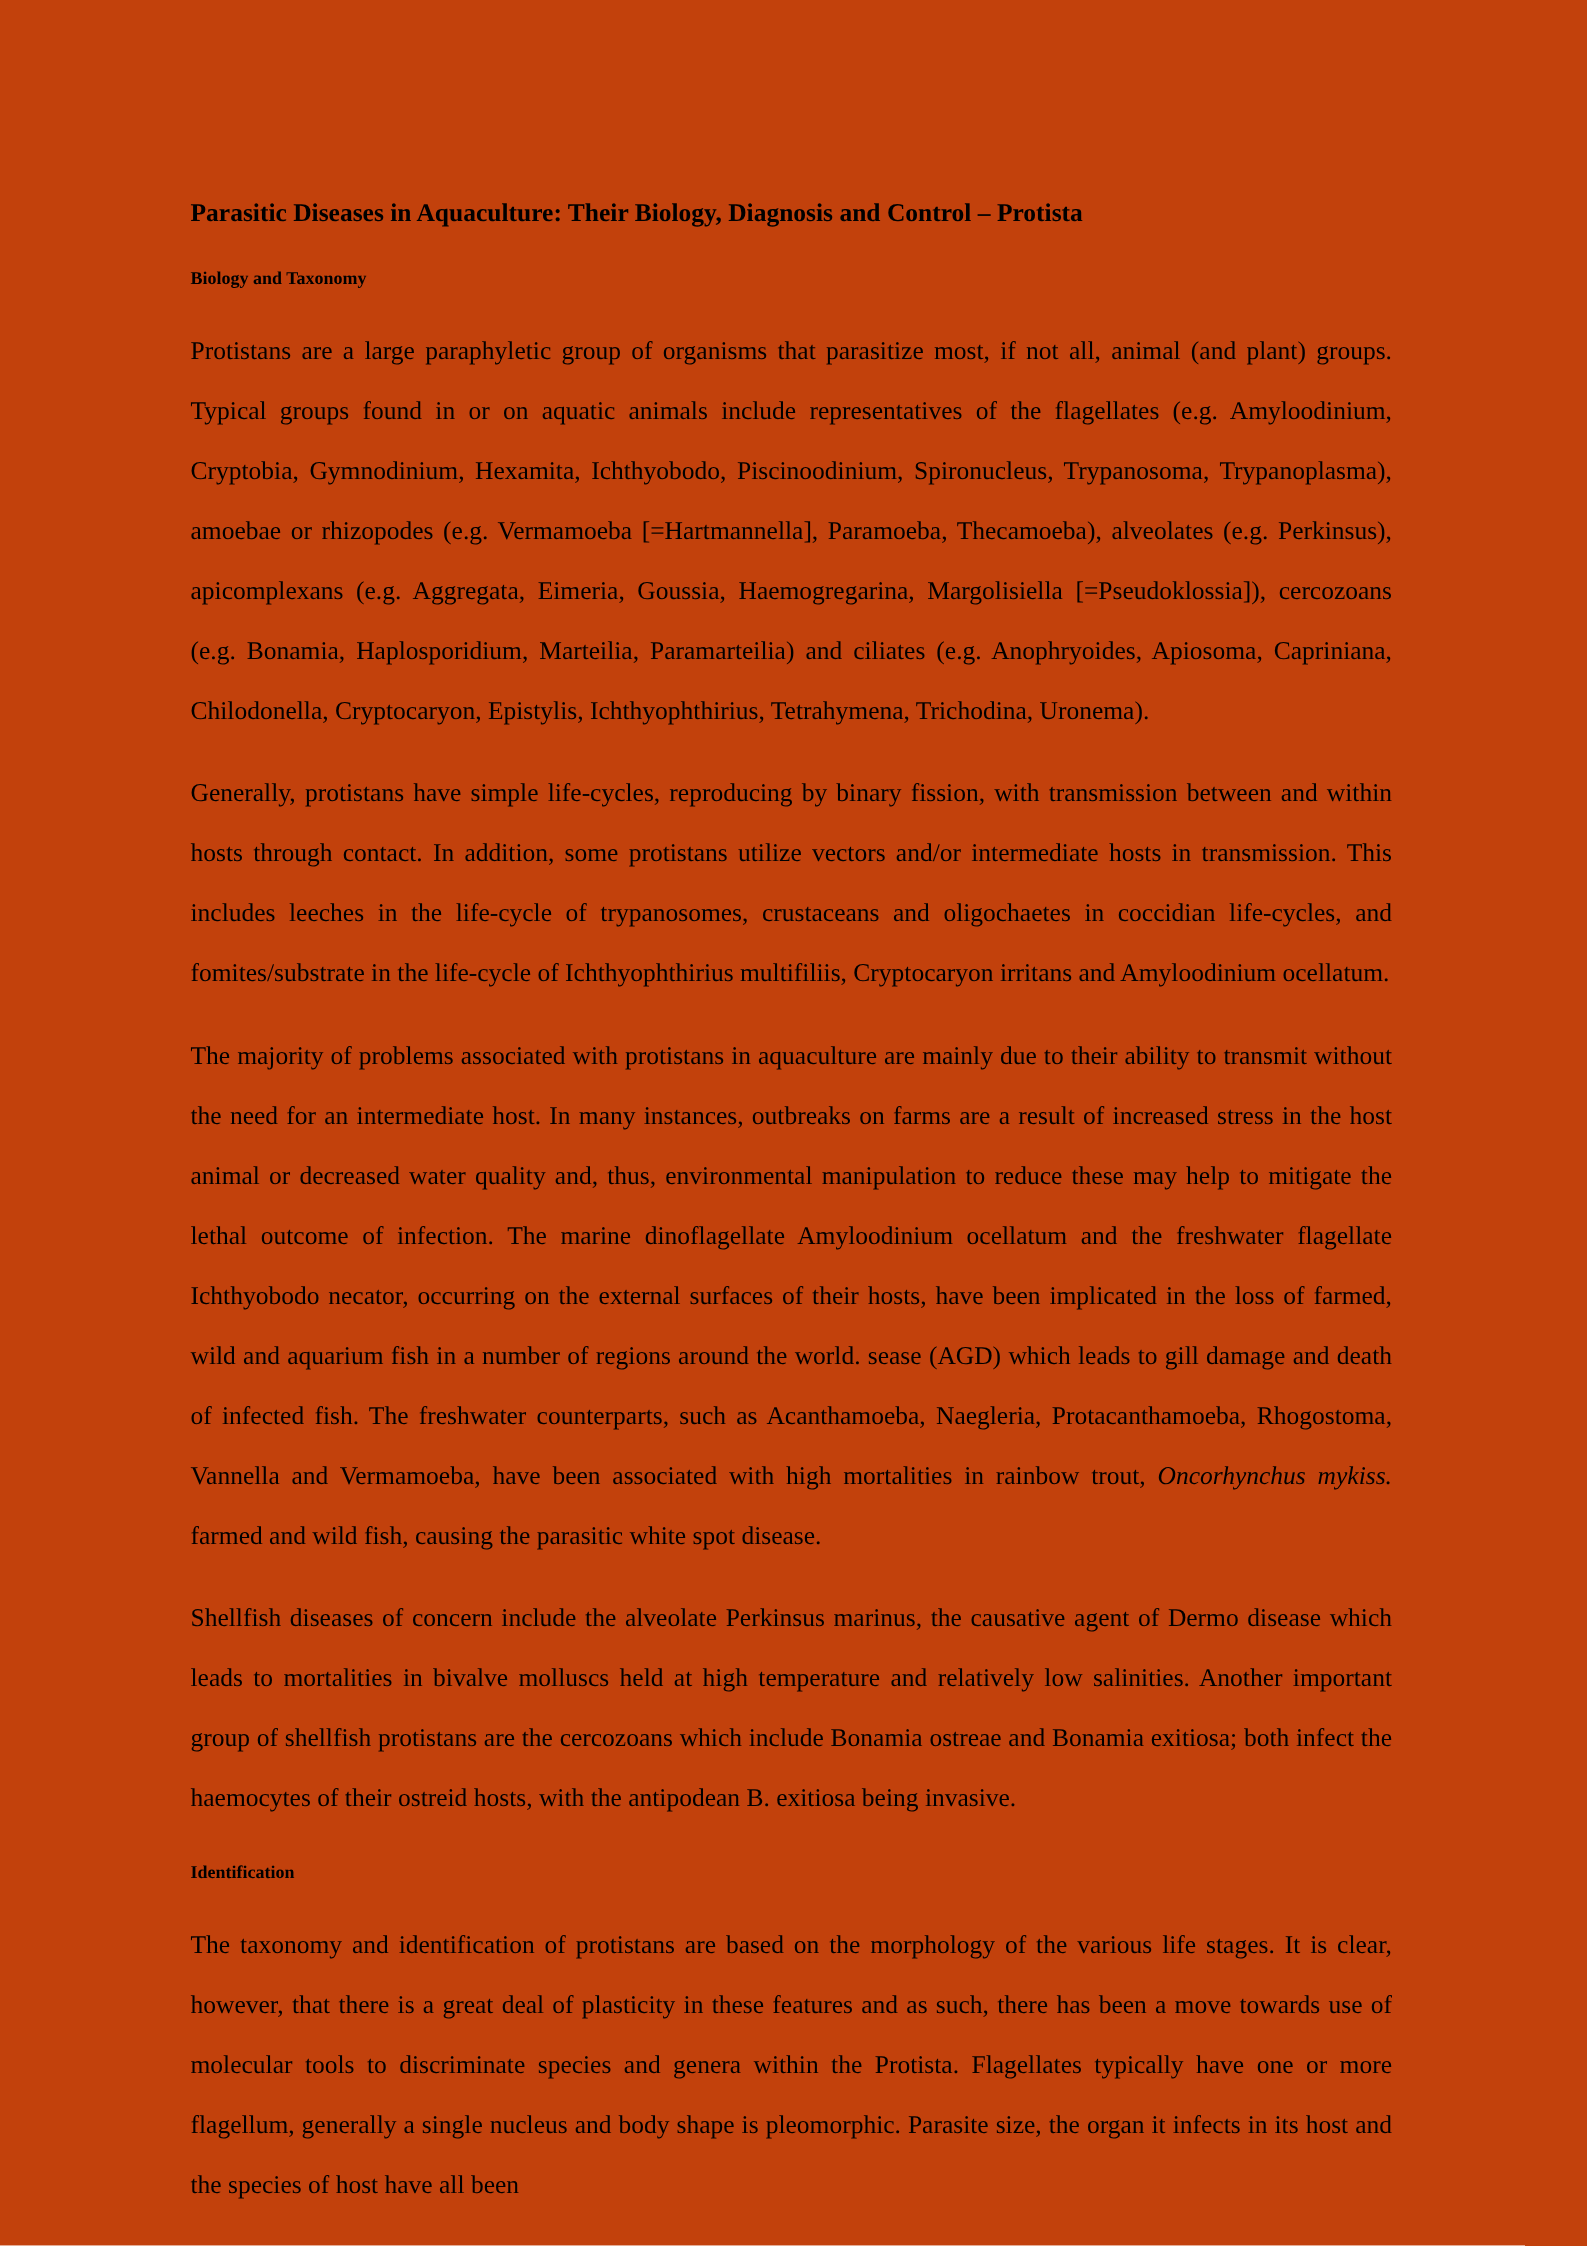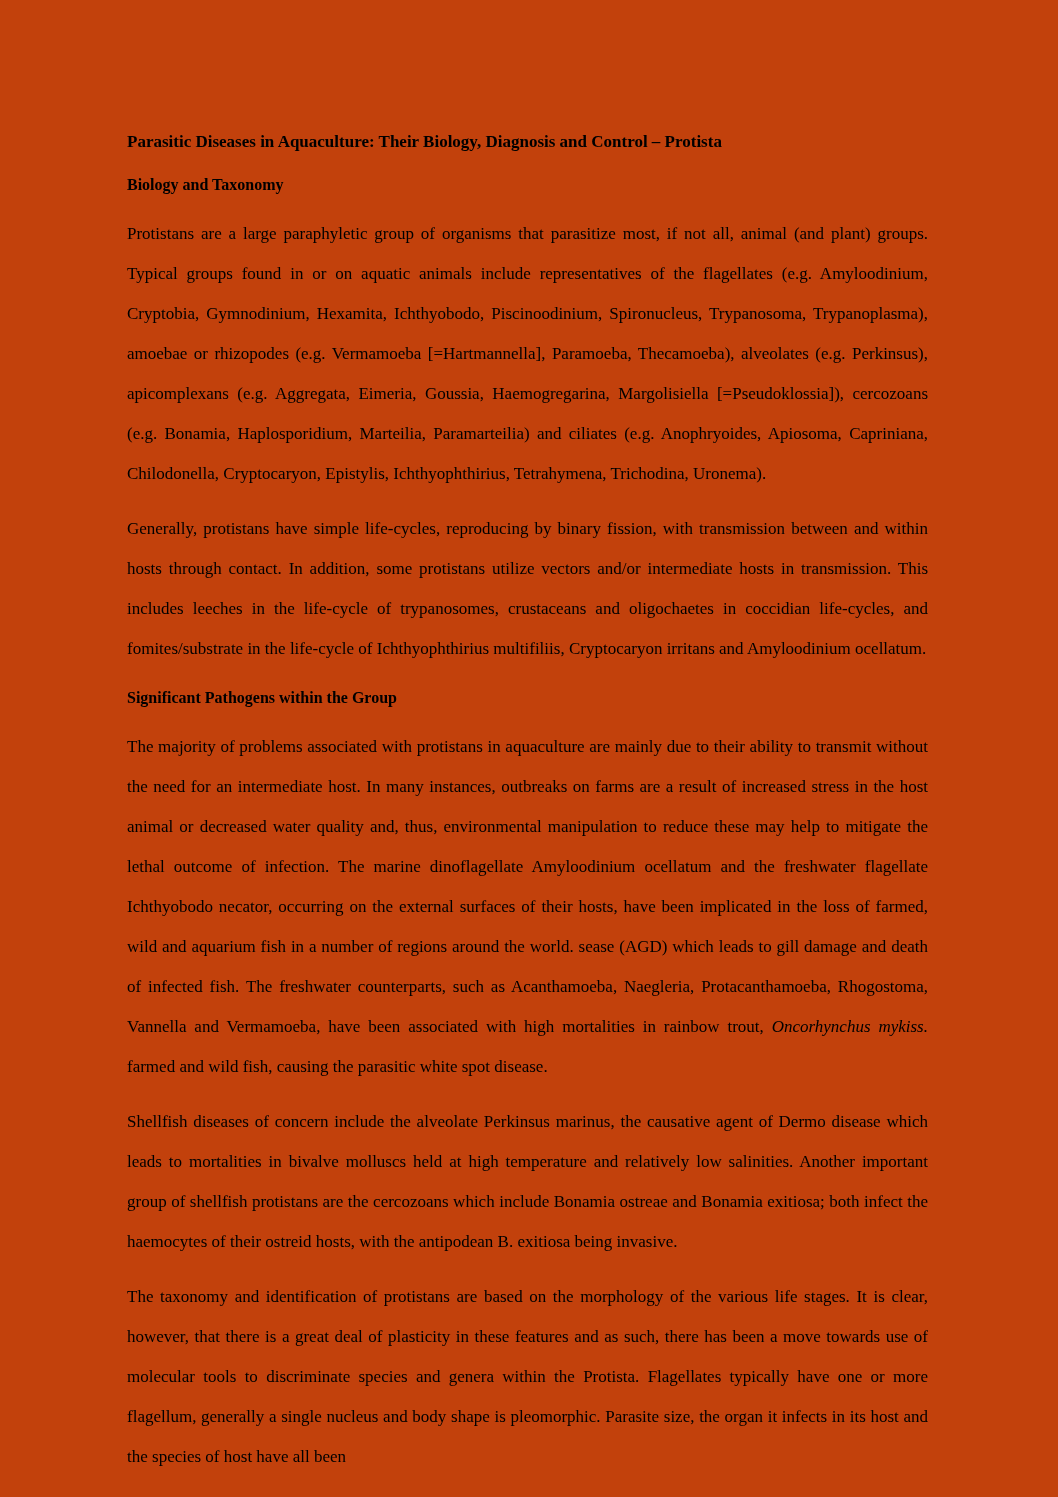--- a/index.html
+++ b/index.html
@@ -29,7 +29,7 @@
     margin: 0;
   }
   .heading {
-    font-size: 16px;
+    font-size: 12px;
     font-weight: bold;
     line-height: 28px;
     margin: 15px 0 0 0;

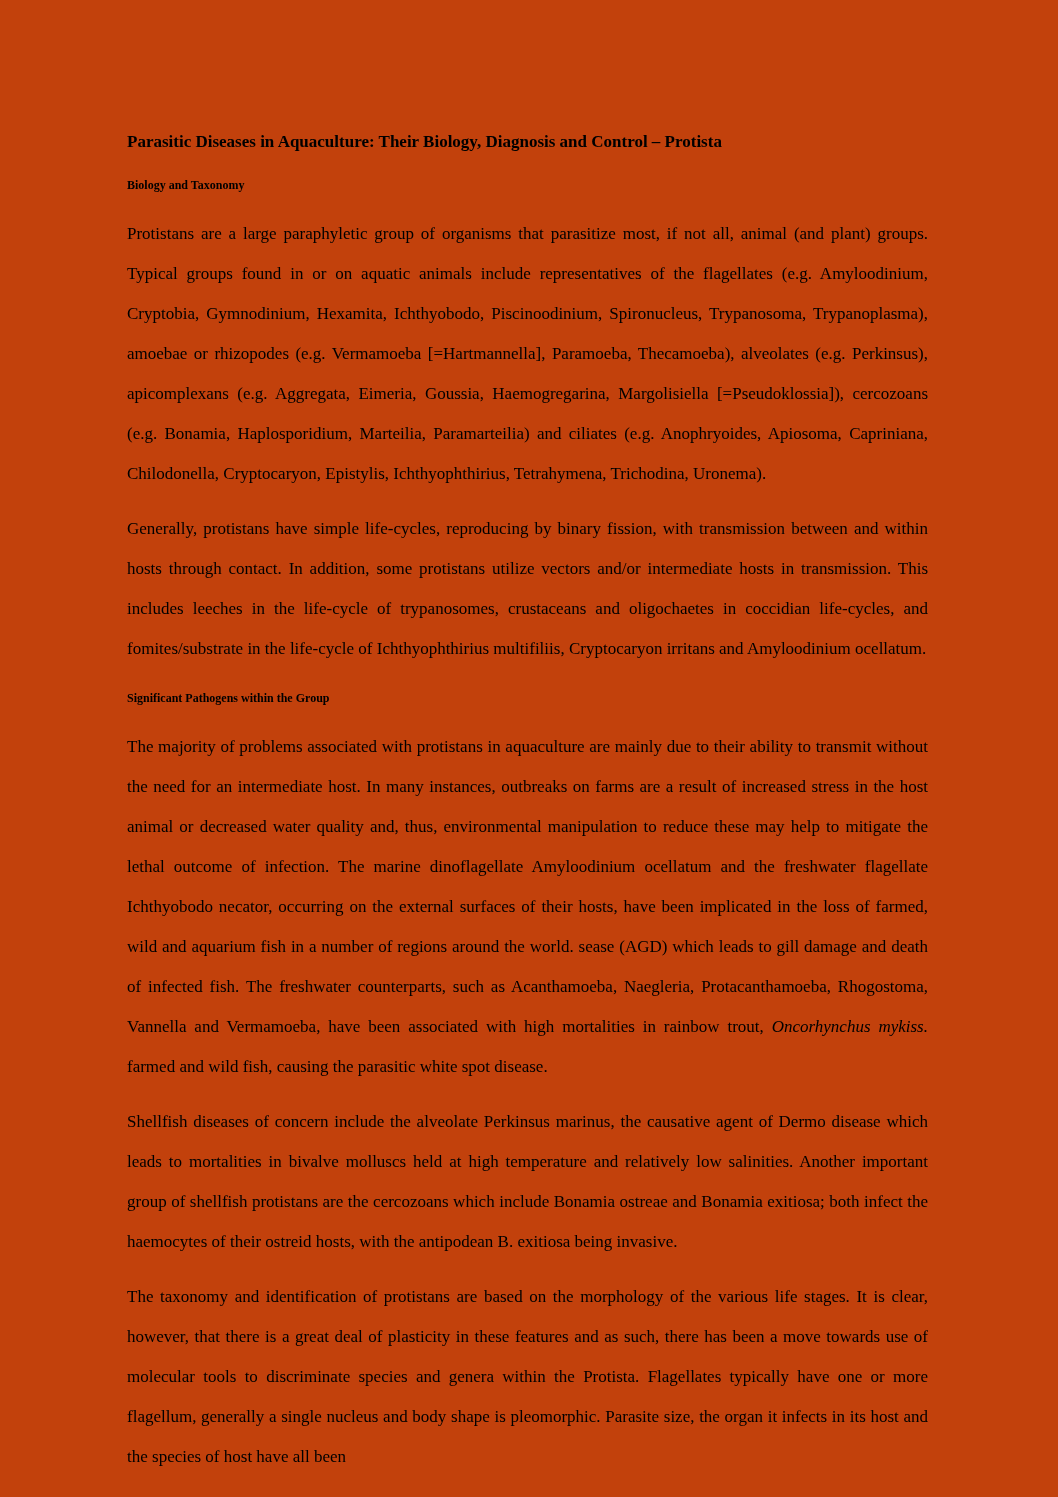--- a/index.html
+++ b/index.html
@@ -60,7 +60,6 @@
 
     <p class="para">Generally, protistans have simple life-cycles, reproducing by binary fission, with transmission between and within hosts through contact. In addition, some protistans utilize vectors and/or intermediate hosts in transmission. This includes leeches in the life-cycle of trypanosomes, crustaceans and oligochaetes in coccidian life-cycles, and fomites/substrate in the life-cycle of Ichthyophthirius multifiliis, Cryptocaryon irritans and Amyloodinium ocellatum.</p>
 
-    <h2 class="heading">Significant Pathogens within the Group</h2>
 
     <p class="para"><span>The majority of problems associated with protistans in aquaculture are mainly due to their ability to transmit without the need for an intermediate host. In many instances, outbreaks on farms are a result of increased stress in the host animal or decreased water quality and, thus, environmental manipulation to reduce these may help to mitigate the lethal outcome of infection. The marine dinoflagellate Amyloodinium ocellatum and the freshwater flagellate Ichthyobodo necator, occurring on the external surfaces of their hosts, have been implicated in the loss of farmed, wild and aquarium fish in a number of regions around the world. sease (AGD) which leads to gill damage and death of infected fish. The freshwater counterparts, such as Acanthamoeba, Naegleria, Protacanthamoeba, Rhogostoma, Vannella and Vermamoeba, have been associated with high mortalities in rainbow trout, </span><span class="italic">Oncorhynchus mykiss.</span><span> farmed and wild fish, causing the parasitic white spot disease.</span></p>
 

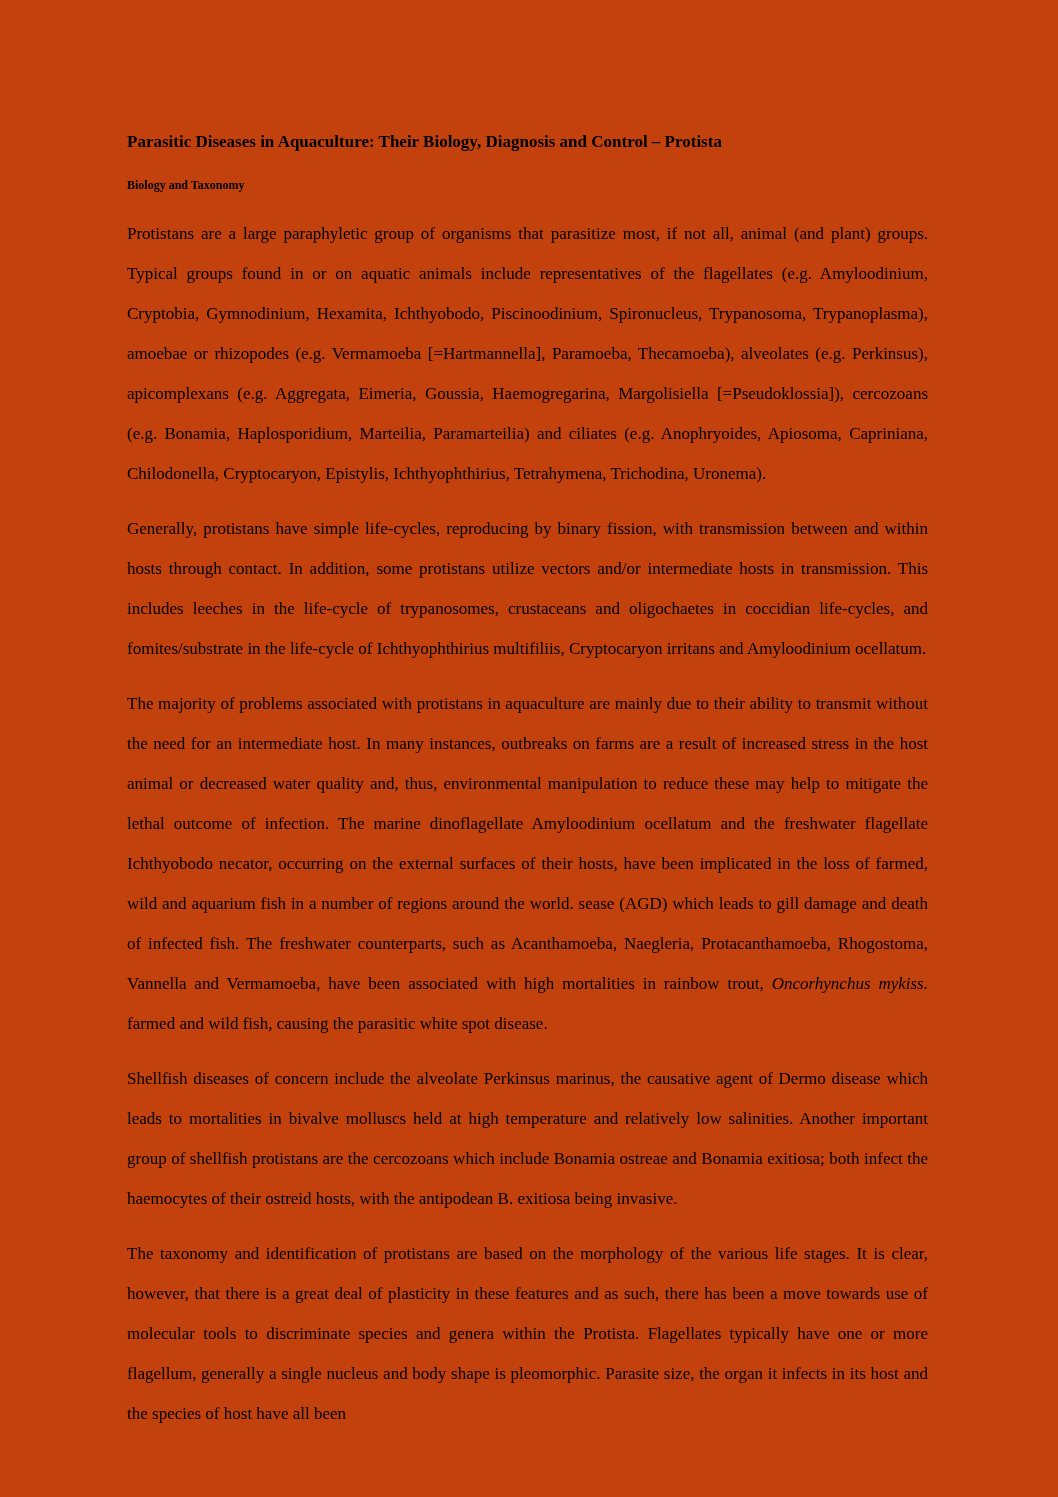--- a/index.html
+++ b/index.html
@@ -65,6 +65,7 @@
 
     <p class="para">Shellfish diseases of concern include the alveolate Perkinsus marinus, the causative agent of Dermo disease which leads to mortalities in bivalve molluscs held at high temperature and relatively low salinities. Another important group of shellfish protistans are the cercozoans which include Bonamia ostreae and Bonamia exitiosa; both infect the haemocytes of their ostreid hosts, with the antipodean B. exitiosa being invasive.</p>
 
+    <h2 class="heading">Identification</h2>
 
     <p class="para">The taxonomy and identification of protistans are based on the morphology of the various life stages. It is clear, however, that there is a great deal of plasticity in these features and as such, there has been a move towards use of molecular tools to discriminate species and genera within the Protista. Flagellates typically have one or more flagellum, generally a single nucleus and body shape is pleomorphic. Parasite size, the organ it infects in its host and the species of host have all been</p>
 

